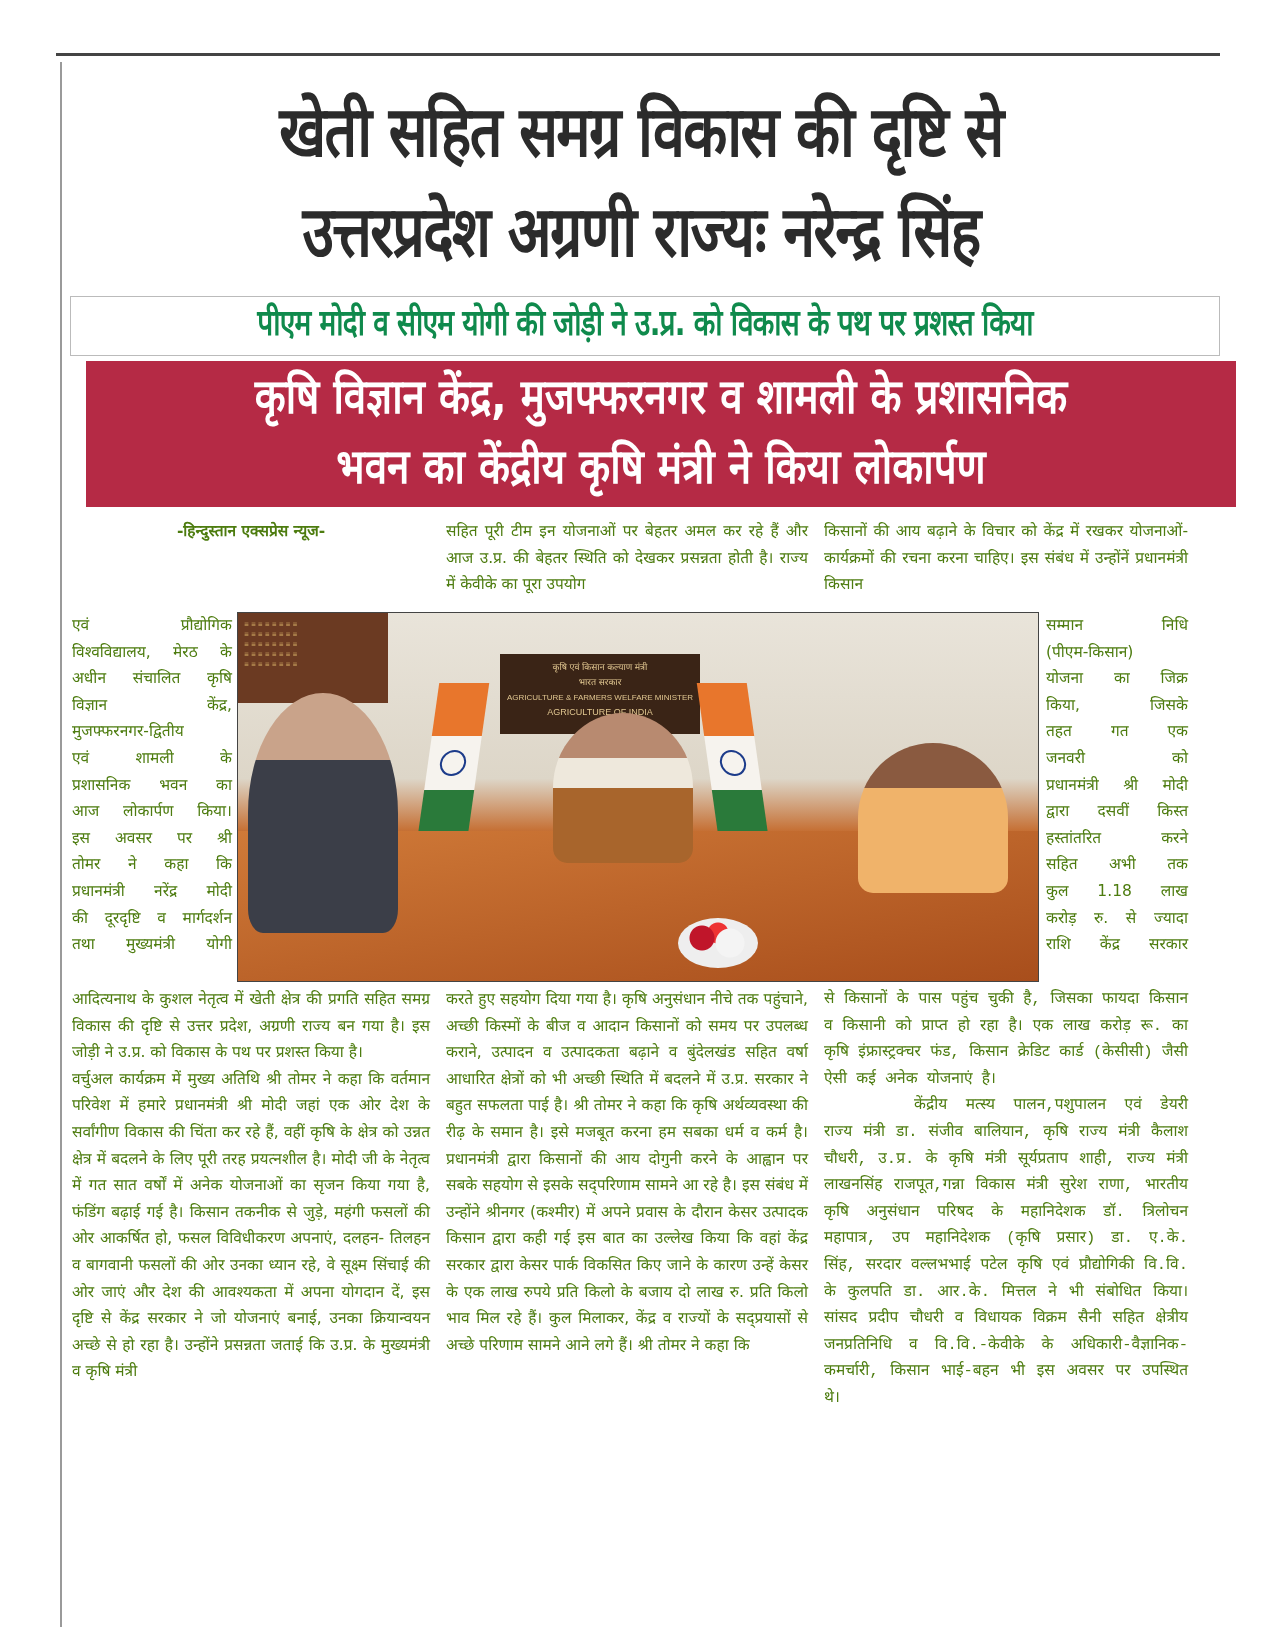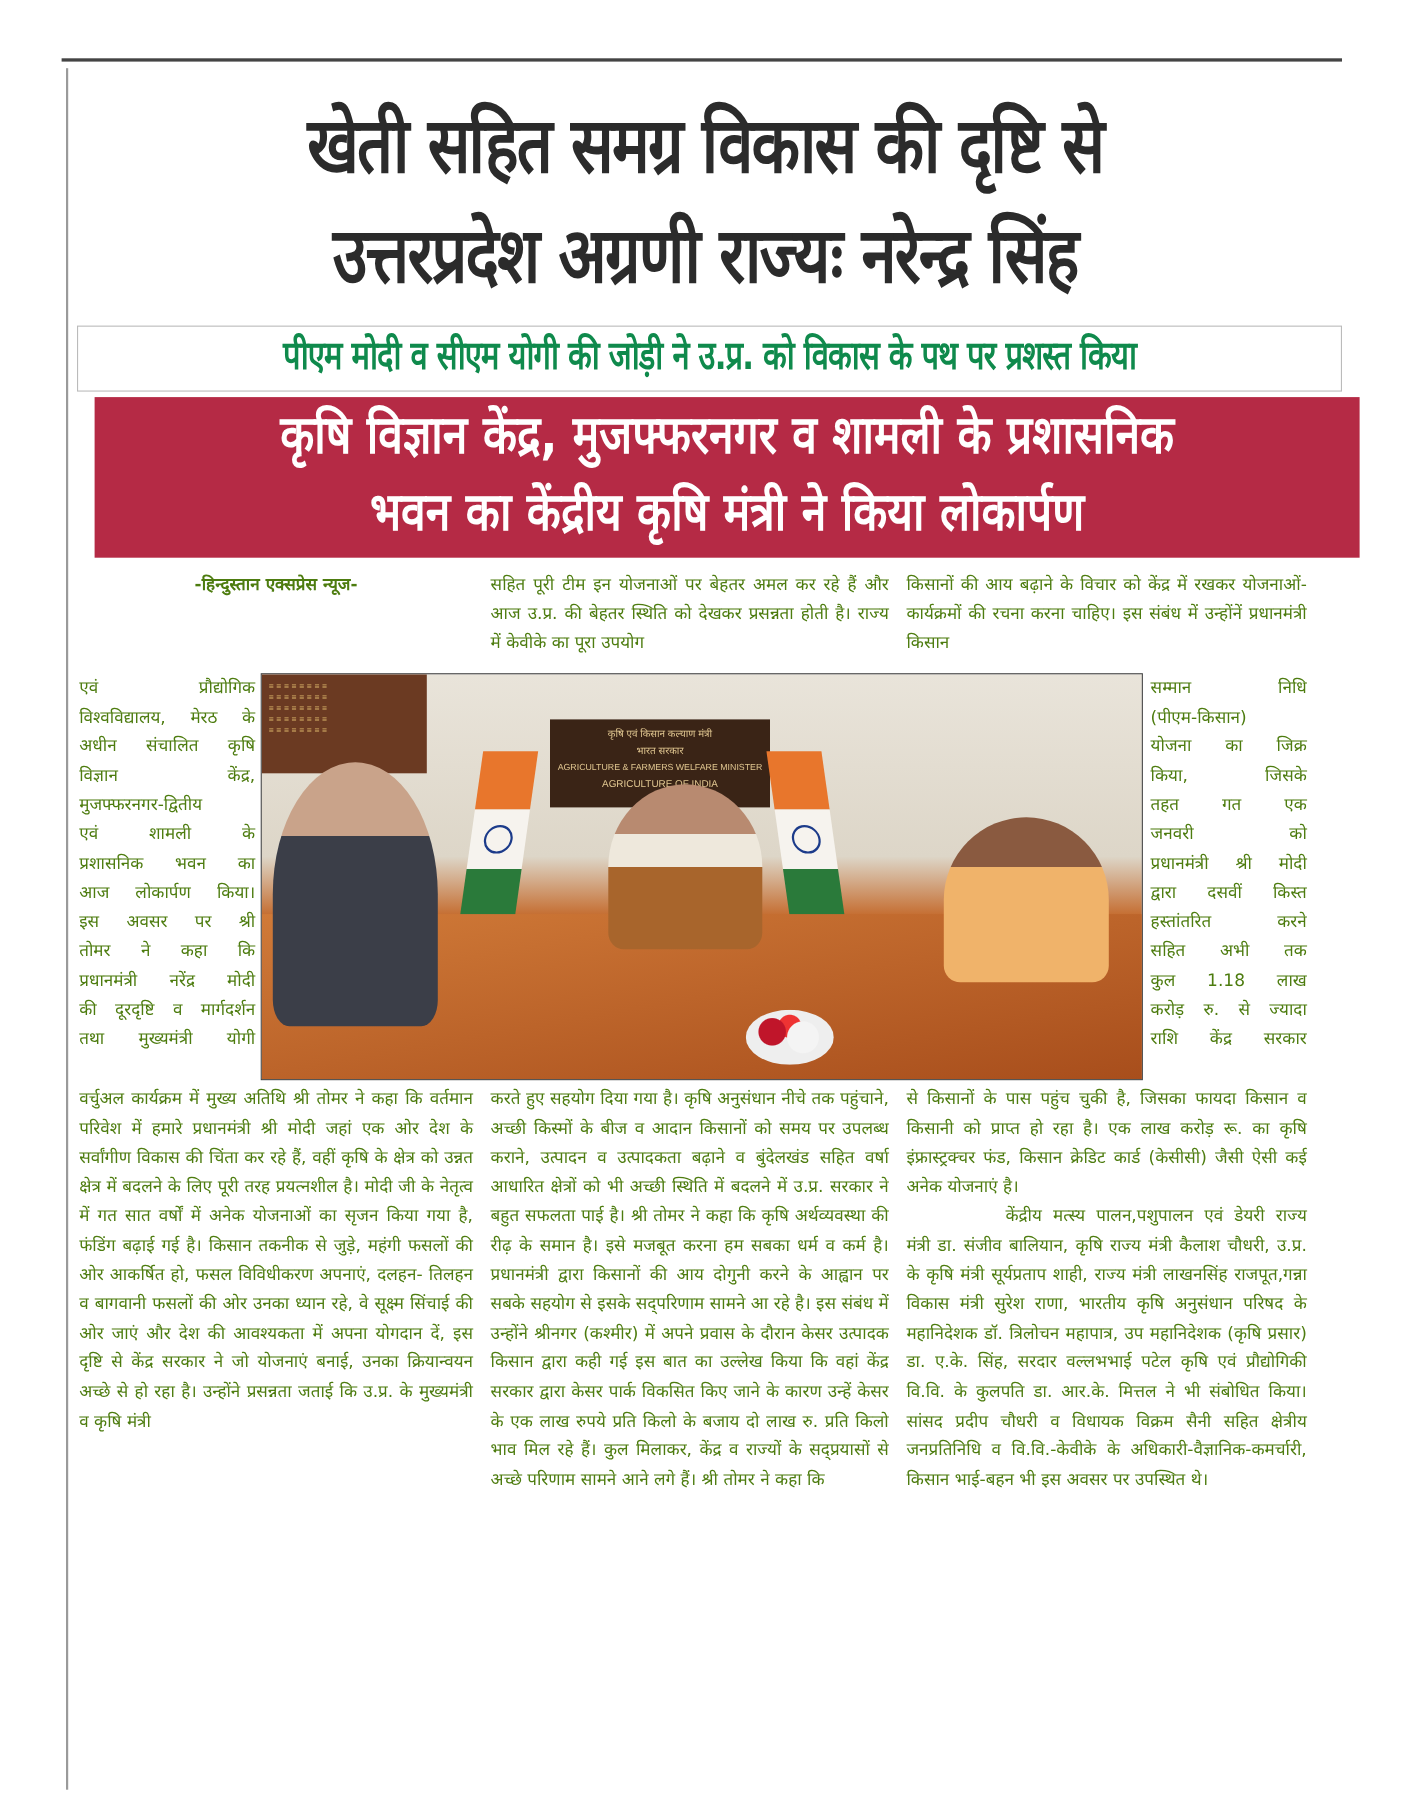--- a/index.html
+++ b/index.html
@@ -132,6 +132,7 @@
 </div>
 
 <div class="col" style="left:72px; top:986px; width:358px;">
+  <p>आदित्यनाथ के कुशल नेतृत्व में खेती क्षेत्र की प्रगति सहित समग्र विकास की दृष्टि से उत्तर प्रदेश, अग्रणी राज्य बन गया है। इस जोड़ी ने उ.प्र. को विकास के पथ पर प्रशस्त किया है।</p>
   <p>वर्चुअल कार्यक्रम में मुख्य अतिथि श्री तोमर ने कहा कि वर्तमान परिवेश में हमारे प्रधानमंत्री श्री मोदी जहां एक ओर देश के सर्वांगीण विकास की चिंता कर रहे हैं, वहीं कृषि के क्षेत्र को उन्नत क्षेत्र में बदलने के लिए पूरी तरह प्रयत्नशील है। मोदी जी के नेतृत्व में गत सात वर्षों में अनेक योजनाओं का सृजन किया गया है, फंडिंग बढ़ाई गई है। किसान तकनीक से जुड़े, महंगी फसलों की ओर आकर्षित हो, फसल विविधीकरण अपनाएं, दलहन- तिलहन व बागवानी फसलों की ओर उनका ध्यान रहे, वे सूक्ष्म सिंचाई की ओर जाएं और देश की आवश्यकता में अपना योगदान दें, इस दृष्टि से केंद्र सरकार ने जो योजनाएं बनाई, उनका क्रियान्वयन अच्छे से हो रहा है। उन्होंने प्रसन्नता जताई कि उ.प्र. के मुख्यमंत्री व कृषि मंत्री</p>
 </div>
 

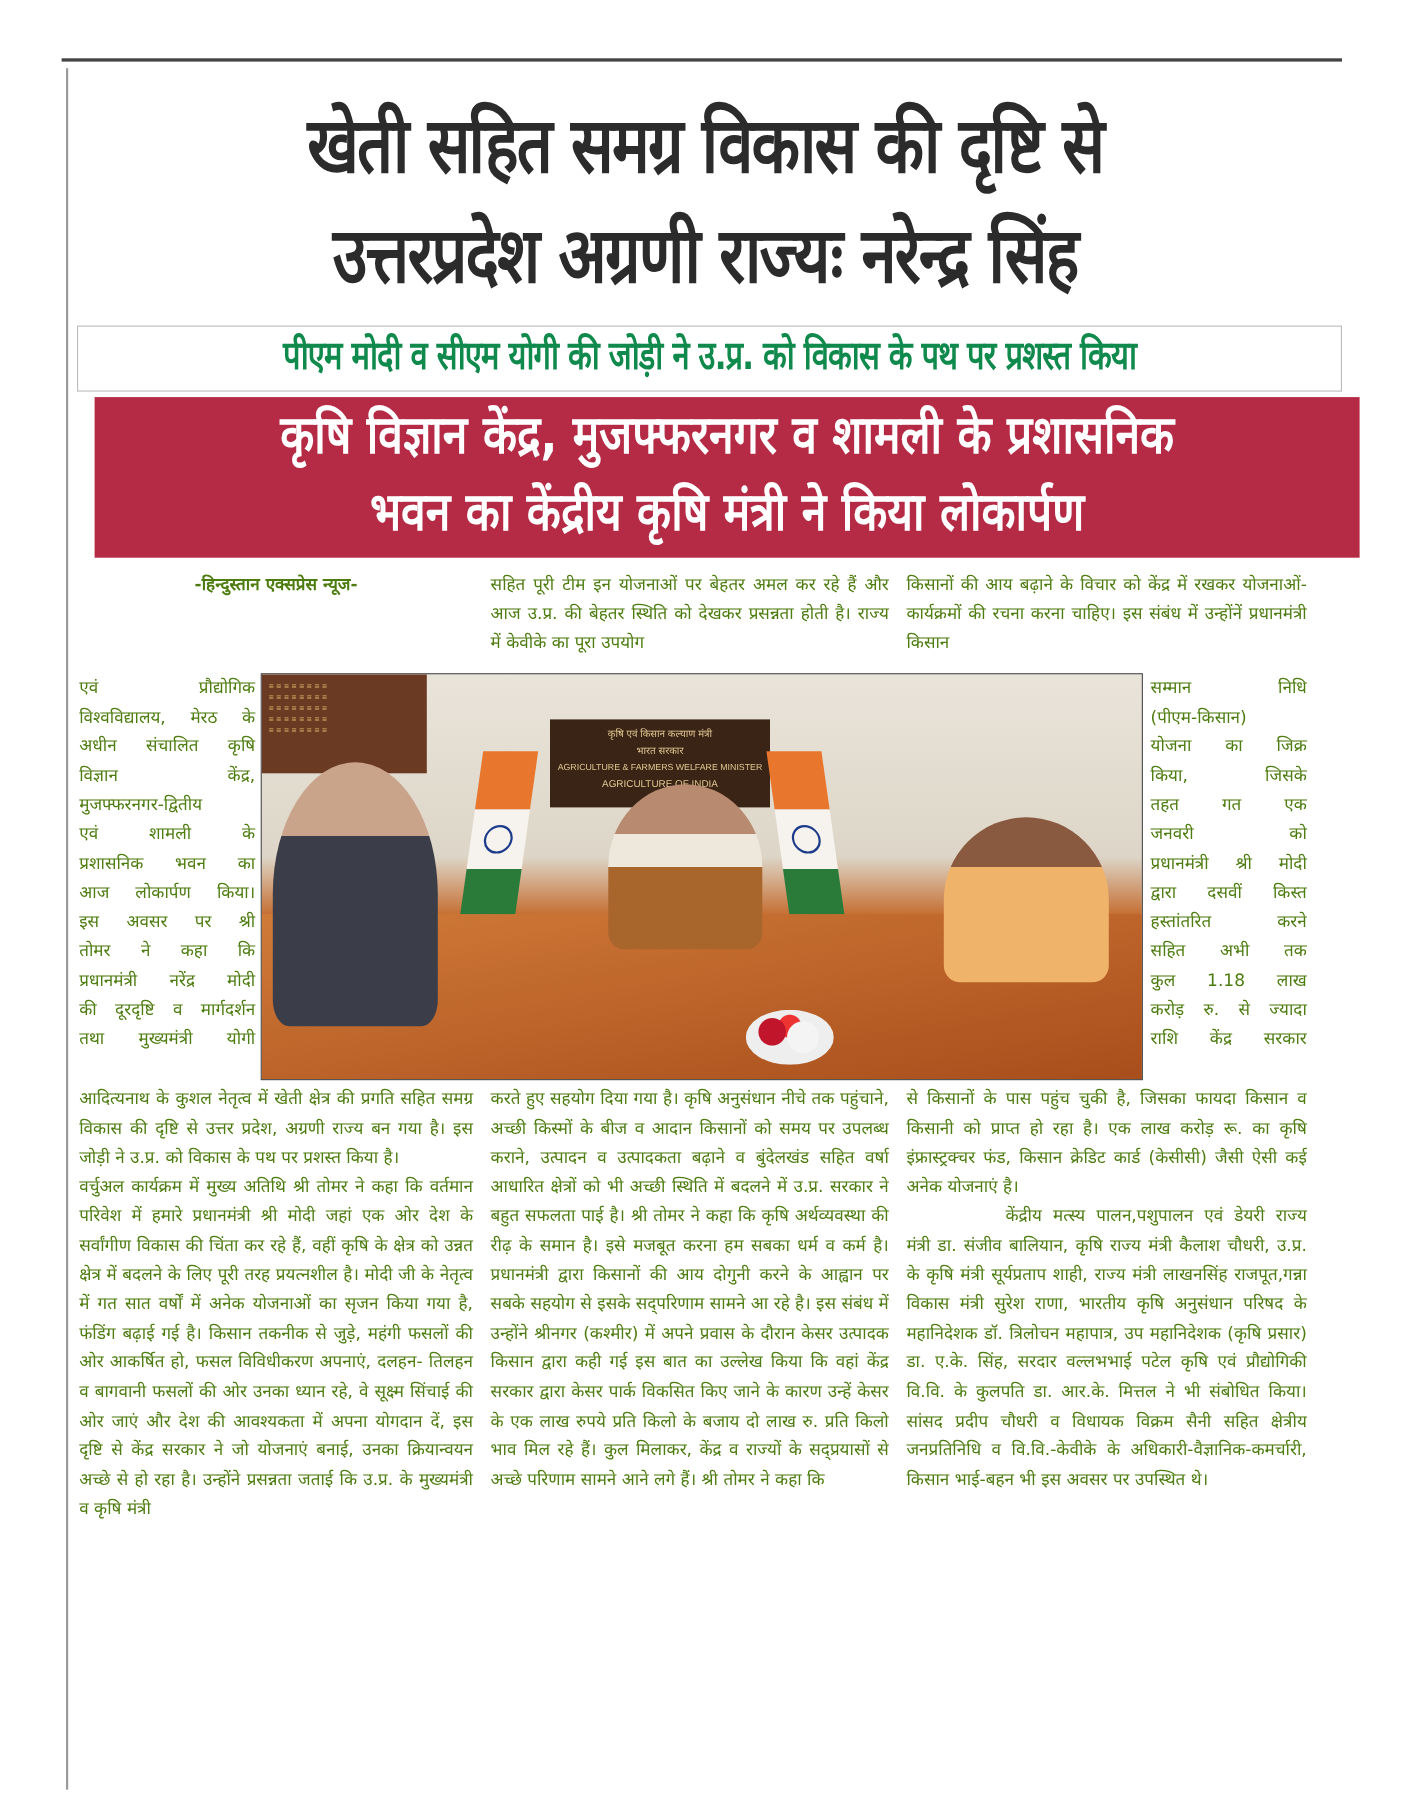--- a/index.html
+++ b/index.html
@@ -140,7 +140,7 @@
   <p>करते हुए सहयोग दिया गया है। कृषि अनुसंधान नीचे तक पहुंचाने, अच्छी किस्मों के बीज व आदान किसानों को समय पर उपलब्ध कराने, उत्पादन व उत्पादकता बढ़ाने व बुंदेलखंड सहित वर्षा आधारित क्षेत्रों को भी अच्छी स्थिति में बदलने में उ.प्र. सरकार ने बहुत सफलता पाई है। श्री तोमर ने कहा कि कृषि अर्थव्यवस्था की रीढ़ के समान है। इसे मजबूत करना हम सबका धर्म व कर्म है। प्रधानमंत्री द्वारा किसानों की आय दोगुनी करने के आह्वान पर सबके सहयोग से इसके सद्परिणाम सामने आ रहे है। इस संबंध में उन्होंने श्रीनगर (कश्मीर) में अपने प्रवास के दौरान केसर उत्पादक किसान द्वारा कही गई इस बात का उल्लेख किया कि वहां केंद्र सरकार द्वारा केसर पार्क विकसित किए जाने के कारण उन्हें केसर के एक लाख रुपये प्रति किलो के बजाय दो लाख रु. प्रति किलो भाव मिल रहे हैं। कुल मिलाकर, केंद्र व राज्यों के सद्प्रयासों से अच्छे परिणाम सामने आने लगे हैं। श्री तोमर ने कहा कि</p>
 </div>
 
-<div class="col" style="left:824px; top:986px; width:364px;">
+<div class="col" style="left:824px; top:986px; width:364px;font-family:Liberation Mono, monospace;">
   <p>से किसानों के पास पहुंच चुकी है, जिसका फायदा किसान व किसानी को प्राप्त हो रहा है। एक लाख करोड़ रू. का कृषि इंफ्रास्ट्रक्चर फंड, किसान क्रेडिट कार्ड (केसीसी) जैसी ऐसी कई अनेक योजनाएं है।</p>
   <p class="indent">केंद्रीय मत्स्य पालन,पशुपालन एवं डेयरी राज्य मंत्री डा. संजीव बालियान, कृषि राज्य मंत्री कैलाश चौधरी, उ.प्र. के कृषि मंत्री सूर्यप्रताप शाही, राज्य मंत्री लाखनसिंह राजपूत,गन्ना विकास मंत्री सुरेश राणा, भारतीय कृषि अनुसंधान परिषद के महानिदेशक डॉ. त्रिलोचन महापात्र, उप महानिदेशक (कृषि प्रसार) डा. ए.के. सिंह, सरदार वल्लभभाई पटेल कृषि एवं प्रौद्योगिकी वि.वि. के कुलपति डा. आर.के. मित्तल ने भी संबोधित किया। सांसद प्रदीप चौधरी व विधायक विक्रम सैनी सहित क्षेत्रीय जनप्रतिनिधि व वि.वि.-केवीके के अधिकारी-वैज्ञानिक-कमर्चारी, किसान भाई-बहन भी इस अवसर पर उपस्थित थे।</p>
 </div>

